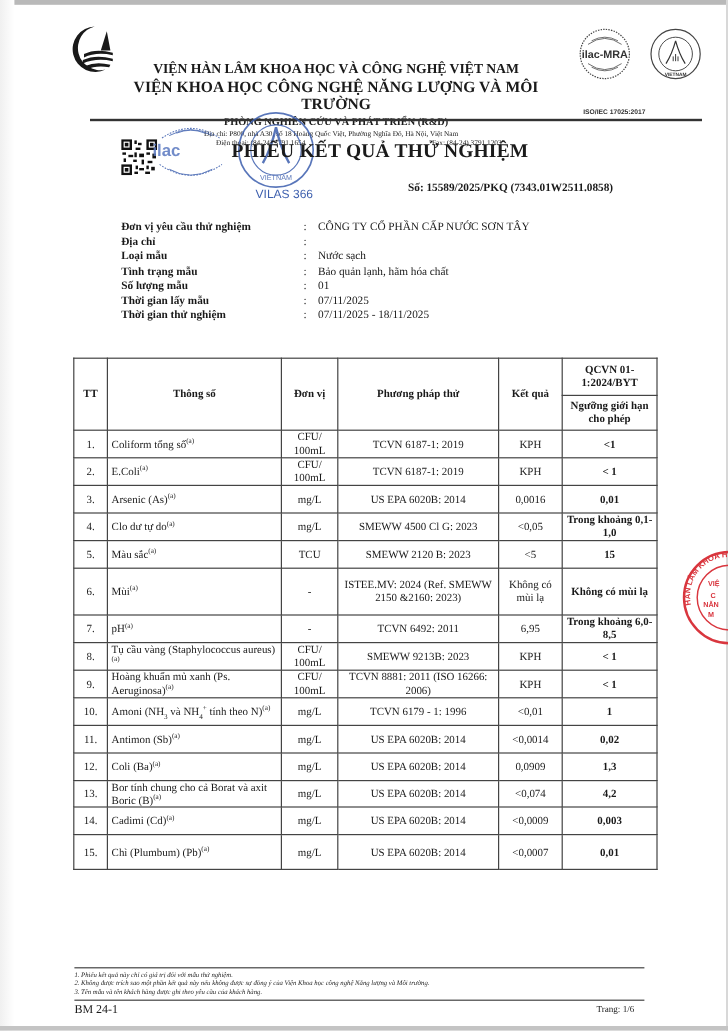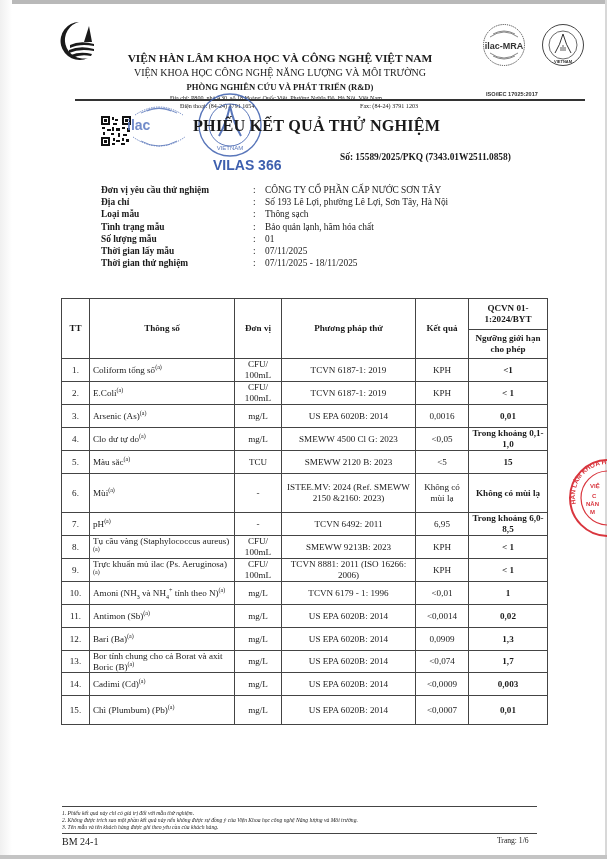--- a/index.html
+++ b/index.html
@@ -17,7 +17,7 @@
   .logo { position: absolute; left: 58px; top: 20px; width: 42px; height: 42px; }
   .hdr { position: absolute; left: 100px; top: 13px; width: 360px; text-align: center; margin-top: 37px; }
   .hdr .l1 { font-weight: bold; font-size: 11.4px; line-height: 16px; }
-  .hdr .l2 { font-weight: normal; font-size: 10px; line-height: 14px; }
+  .hdr .l2 { font-weight: bold; font-size: 13px; line-height: 14px; }
   .hdr .l3 { font-weight: bold; font-size: 8.6px; line-height: 14px; text-align: center; }
   .hdr .l4 { font-weight: bold; font-size: 8.6px; line-height: 13px; }
   .hdr .addr { font-size: 6.1px; line-height: 8px; text-align: left; padding-left: 70px; }

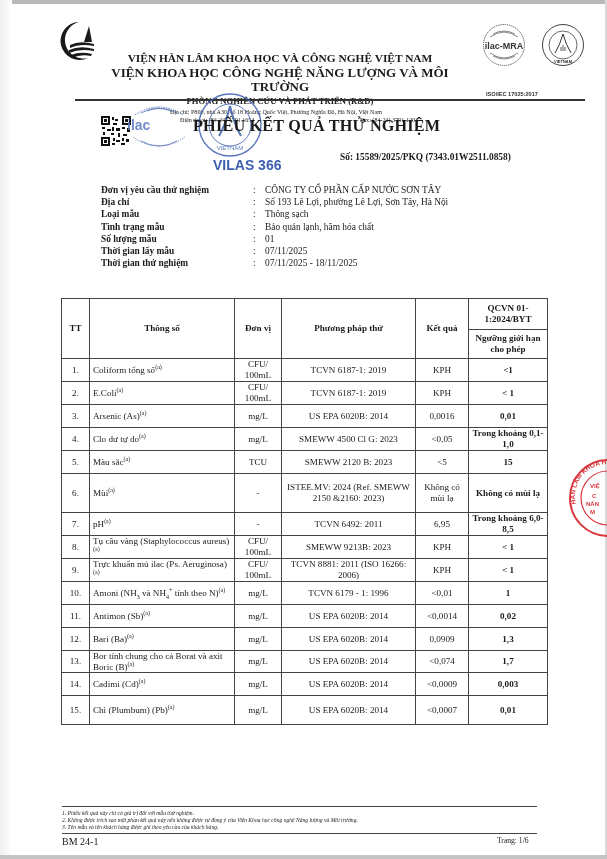--- a/index.html
+++ b/index.html
@@ -32,7 +32,7 @@
   .qr { position: absolute; left: 101px; top: 116px; width: 30px; height: 30px; }
   .stamp-ilac { position: absolute; left: 125px; top: 97px; width: 68px; height: 60px; opacity: .85; }
   .stamp-boa { position: absolute; left: 197px; top: 92px; width: 66px; height: 66px; opacity: .85; }
-  .vilas { position: absolute; left: 213px; top: 157px; font-family: "Liberation Sans", sans-serif; font-size: 14px; font-weight: bold; color: #3d5fae; }
+  .vilas { position: absolute; left: 213px; top: 157px; font-family: "Liberation Sans", sans-serif; font-size: 10px; font-weight: normal; color: #3d5fae; }
   .title { position: absolute; left: 193px; top: 117px; font-size: 16.2px; font-weight: bold; letter-spacing: .2px; }
   .docno { position: absolute; left: 340px; top: 152px; font-size: 9.4px; font-weight: bold; }
 

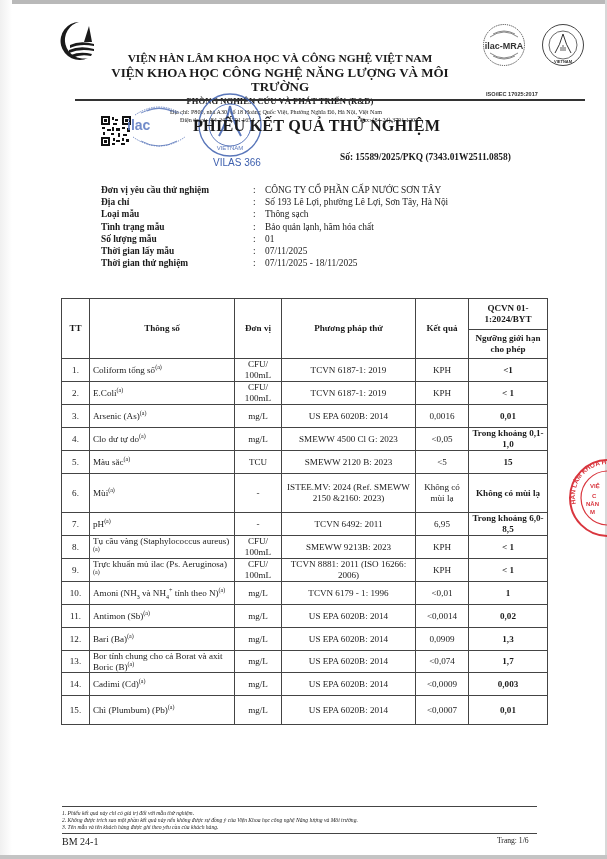--- a/index.html
+++ b/index.html
@@ -168,7 +168,6 @@
   <div class="row">
       <span class="k">Địa chỉ</span>
       <span class="c">:</span>
-      <span class="v">Số 193 Lê Lợi, phường Lê Lợi, Sơn Tây, Hà Nội</span>
     </div>
   <div class="row">
       <span class="k">Loại mẫu</span>

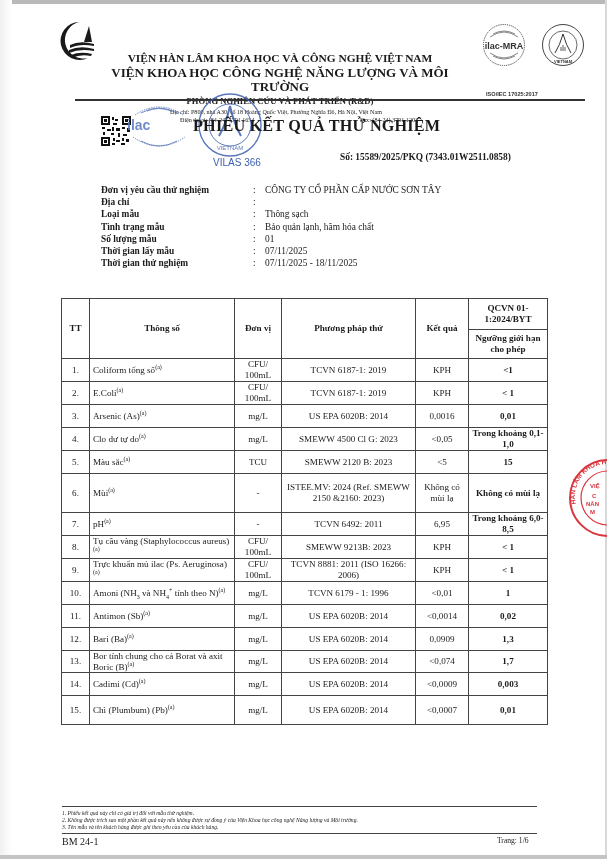--- a/index.html
+++ b/index.html
@@ -172,7 +172,7 @@
   <div class="row">
       <span class="k">Loại mẫu</span>
       <span class="c">:</span>
-      <span class="v">Thông sạch</span>
+      <span class="v">Nước sạch</span>
     </div>
   <div class="row">
       <span class="k">Tình trạng mẫu</span>

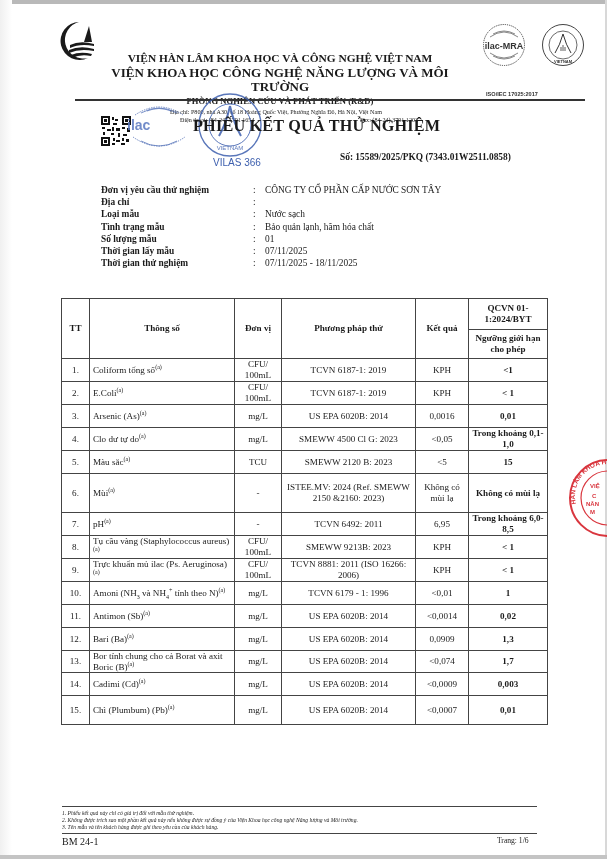--- a/index.html
+++ b/index.html
@@ -285,7 +285,7 @@
       </tr>
       <tr style="height: 23px;">
         <td class="tt">9.</td>
-        <td class="param"><span>Trực khuẩn mủ ilac (Ps. Aeruginosa)</span><sup>(a)</sup></td>
+        <td class="param"><span>Hoàng khuẩn mủ xanh (Ps. Aeruginosa)</span><sup>(a)</sup></td>
         <td class="unit">CFU/ 100mL</td>
         <td class="method">TCVN 8881: 2011 (ISO 16266: 2006)</td>
         <td class="result">KPH</td>

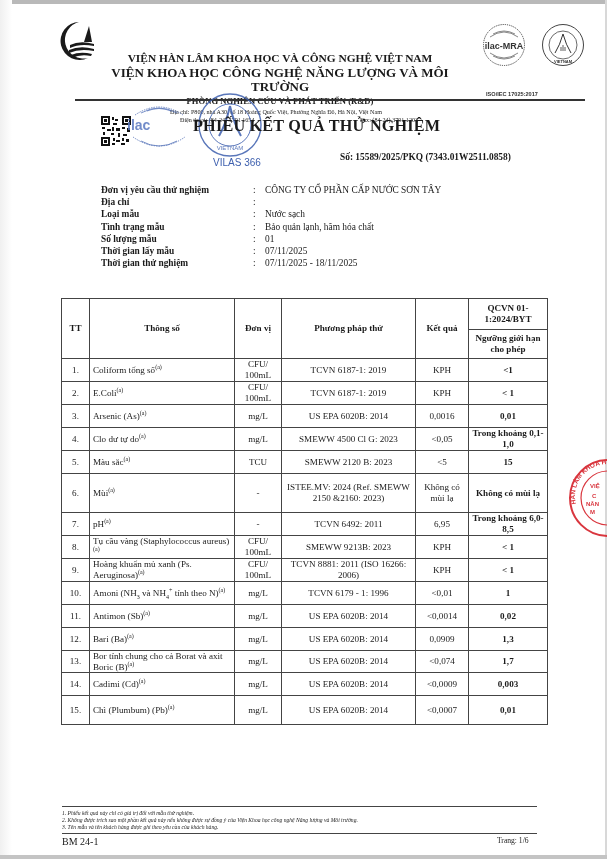--- a/index.html
+++ b/index.html
@@ -309,7 +309,7 @@
       </tr>
       <tr style="height: 23px;">
         <td class="tt">12.</td>
-        <td class="param"><span>Bari (Ba)</span><sup>(a)</sup></td>
+        <td class="param"><span>Coli (Ba)</span><sup>(a)</sup></td>
         <td class="unit">mg/L</td>
         <td class="method">US EPA 6020B: 2014</td>
         <td class="result">0,0909</td>

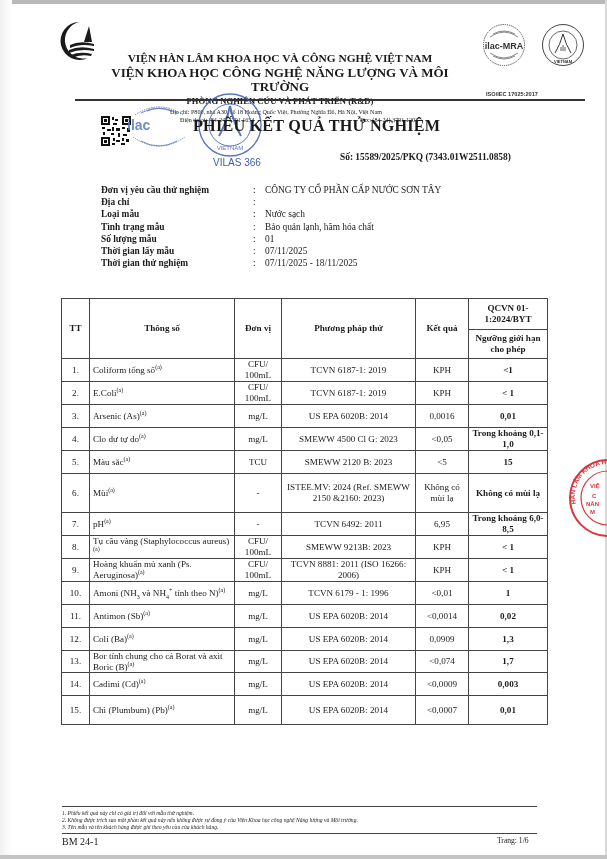--- a/index.html
+++ b/index.html
@@ -321,7 +321,7 @@
         <td class="unit">mg/L</td>
         <td class="method">US EPA 6020B: 2014</td>
         <td class="result">&lt;0,074</td>
-        <td class="limit">1,7</td>
+        <td class="limit">4,2</td>
       </tr>
       <tr style="height: 23px;">
         <td class="tt">14.</td>

